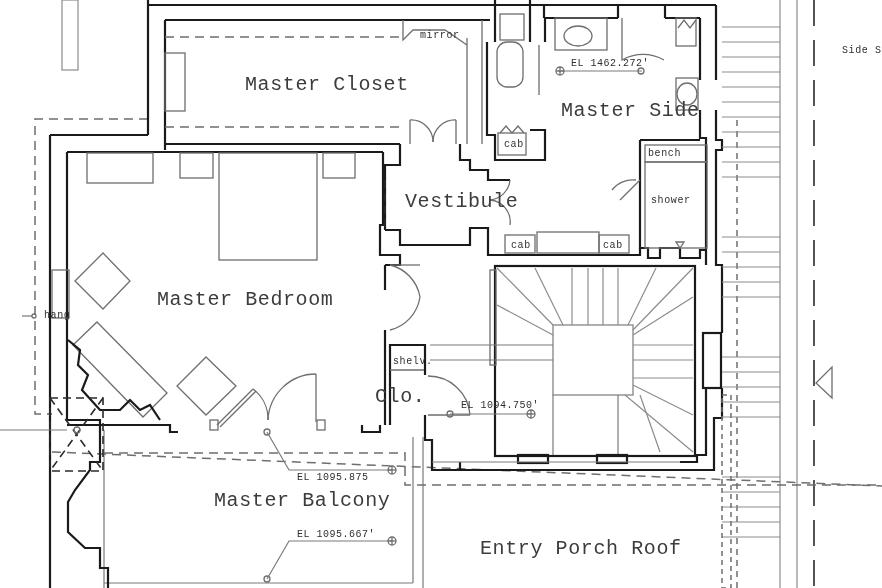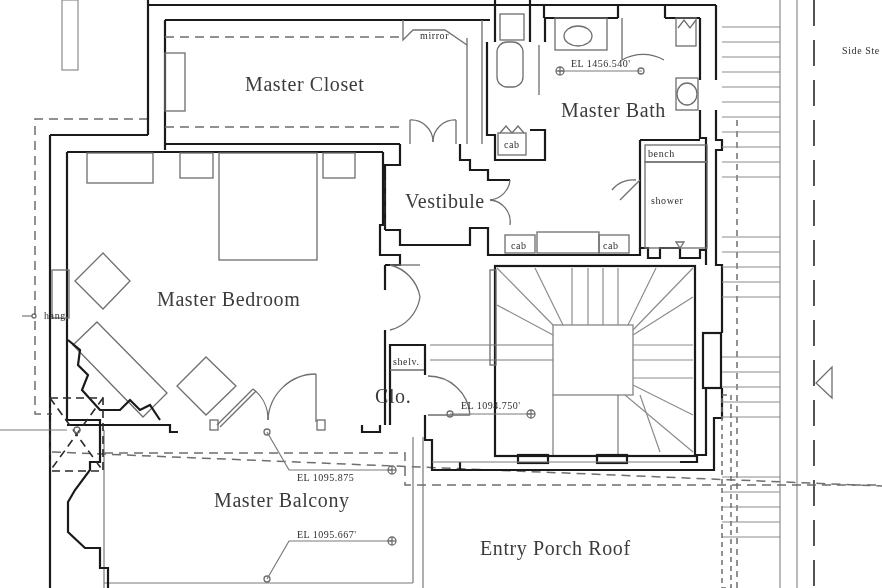--- a/index.html
+++ b/index.html
@@ -11,7 +11,7 @@
   .dash { stroke: #6e6e6e; stroke-width: 1.5; fill: none; stroke-dasharray: 9 6; }
   .dashk { stroke: #2a2a2a; stroke-width: 1.6; fill: none; stroke-dasharray: 8 5; }
   .grey { stroke: #8c8c8c; stroke-width: 1.2; fill: none; }
-  .lbl { position: absolute; font-family: Liberation Serif, serif; color: #3c3c3c; white-space: nowrap; letter-spacing: 0.6px; }
+  .lbl { position: absolute; font-family: Liberation Mono, monospace; color: #3c3c3c; white-space: nowrap; letter-spacing: 0.6px; }
   .room { font-size: 20px; }
   .small { font-size: 10px; color: #2e2e2e; }
   .el { font-size: 10px; color: #2e2e2e; letter-spacing: 0.5px; }

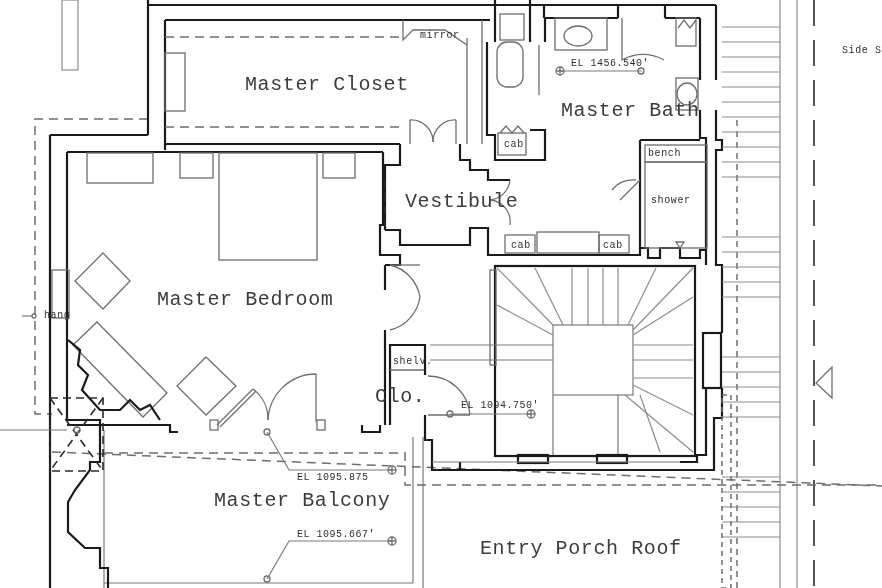--- a/index.html
+++ b/index.html
@@ -292,7 +292,7 @@
 <div class="lbl small" style="left:393px;top:356px;">shelv.</div>
 <div class="lbl small" style="left:0px;top:310px;margin-left:44px;">hang</div>
 
-<div class="lbl el" style="left:571px;top:58px;">EL 1456.540'</div>
+<div class="lbl el" style="left:571px;top:58px;">EL 1462.272'</div>
 <div class="lbl el" style="left:461px;top:400px;">EL 1094.750'</div>
 <div class="lbl el" style="left:297px;top:460px;margin-top:12px;">EL 1095.875</div>
 <div class="lbl el" style="left:297px;top:529px;">EL 1095.667'</div>

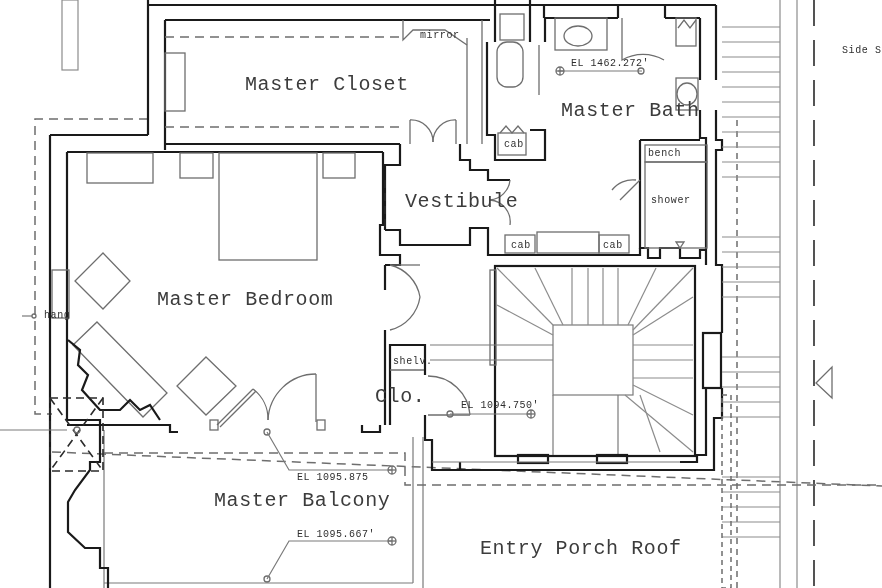--- a/index.html
+++ b/index.html
@@ -275,7 +275,7 @@
 </svg>
 
 <div class="lbl room" style="left:245px;top:73px;">Master Closet</div>
-<div class="lbl room" style="left:561px;top:99px;">Master Bath</div>
+<div class="lbl room" style="left:561px;top:99px;">Master Side</div>
 <div class="lbl room" style="left:405px;top:190px;">Vestibule</div>
 <div class="lbl room" style="left:157px;top:288px;">Master Bedroom</div>
 <div class="lbl room" style="left:375px;top:385px;">Clo.</div>

